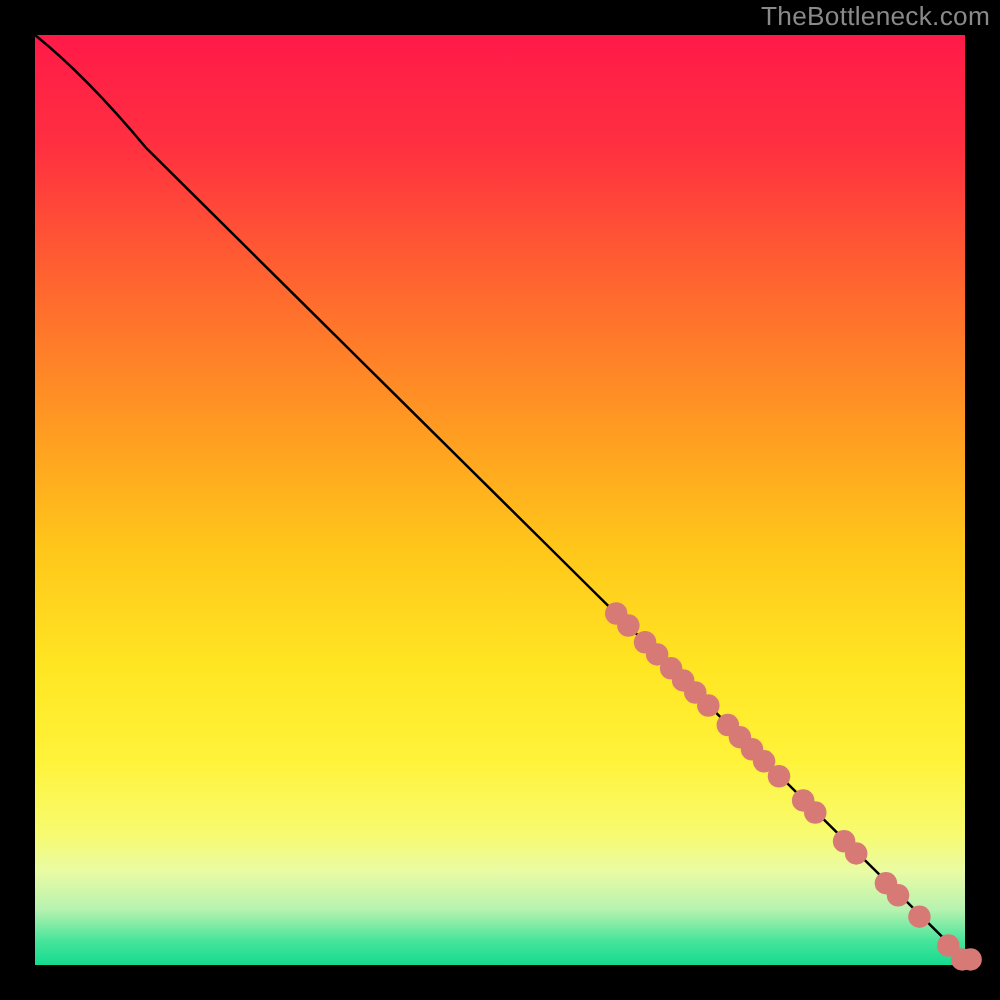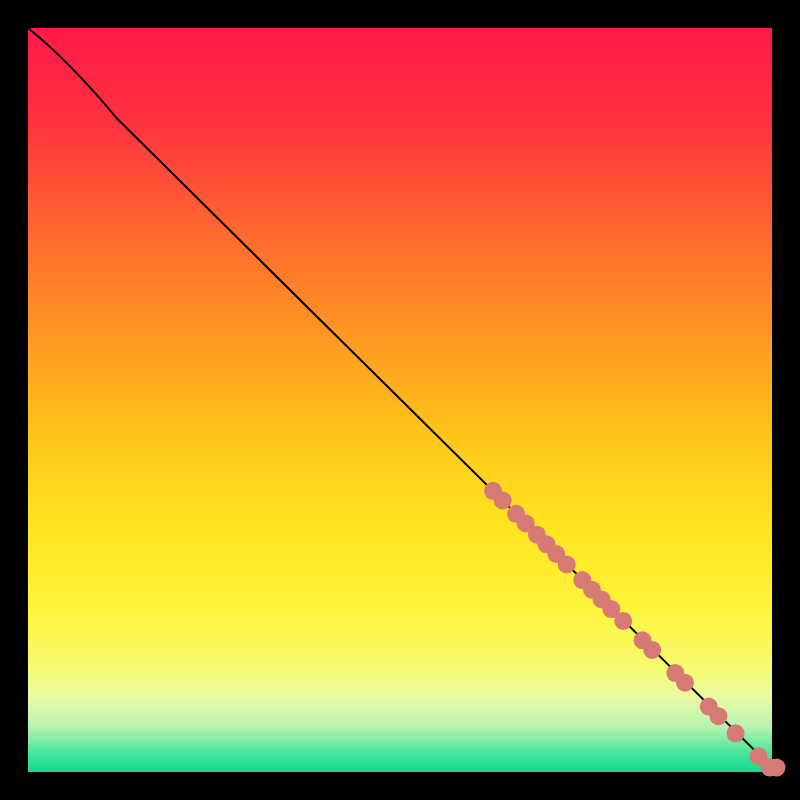--- a/index.html
+++ b/index.html
@@ -87,6 +87,7 @@
       </g>
   </svg>
 
+  <div class="credit">TheBottleneck.com</div>
 </div>
 
 </body></html>

